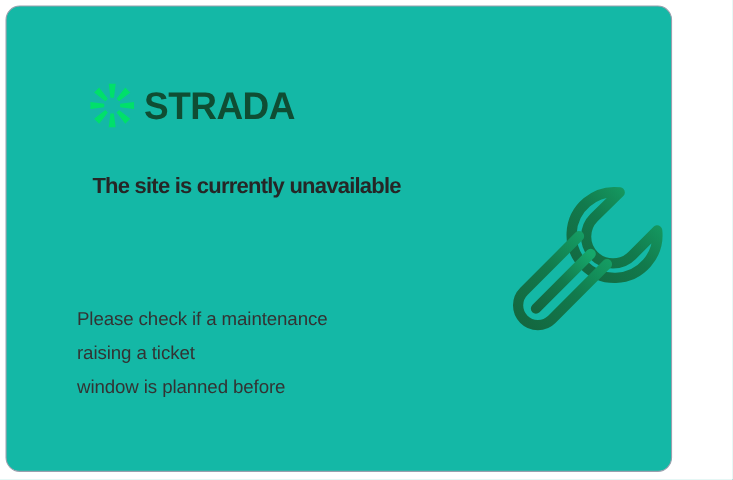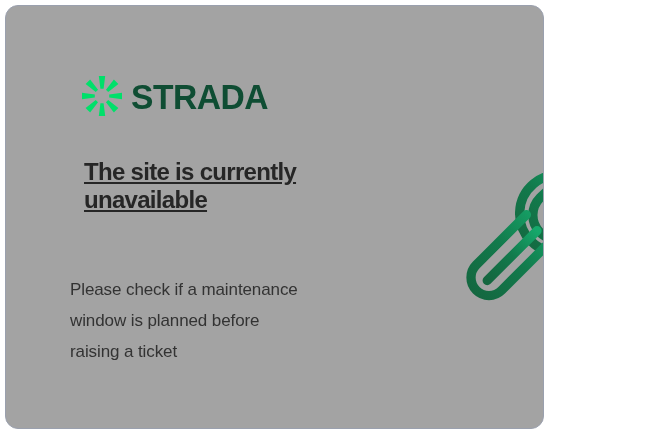--- a/index.html
+++ b/index.html
@@ -27,10 +27,10 @@
     position: absolute;
     left: 5px;
     top: 5px;
-    width: 539px;
+    width: 606px;
     height: 424px;
     box-sizing: border-box;
-    background: #a3a3a3;
+    background: #14b8a6;
     border: 1px solid #9aa0ae;
     border-radius: 13px;
     overflow: hidden;

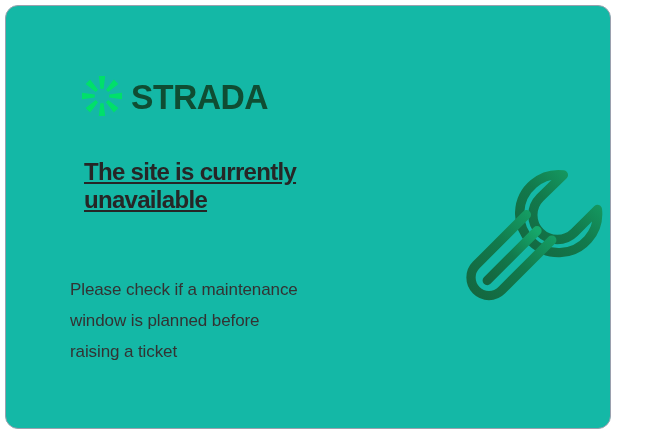--- a/index.html
+++ b/index.html
@@ -69,12 +69,11 @@
     top: 152px;
     width: 340px;
     margin: 0;
-    font-size: 24px;
+    font-size: 20px;
     font-weight: bold;
     line-height: 1.17;
     letter-spacing: -0.7px;
     color: #262626;
-    text-decoration: underline;
   }
 
   

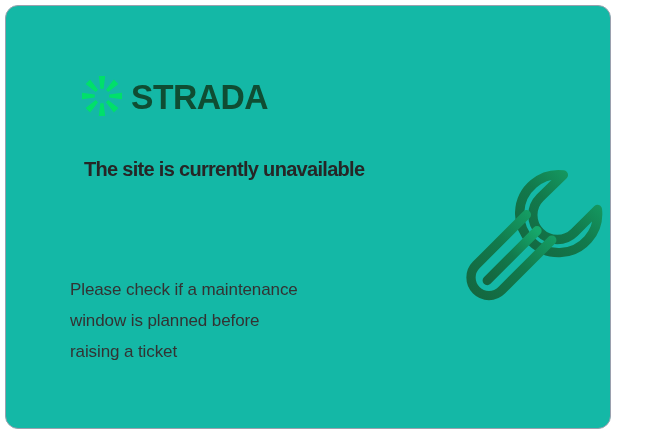--- a/index.html
+++ b/index.html
@@ -140,8 +140,8 @@
 
     <div class="body-copy">
       <div class="body-line">Please check if a maintenance</div>
+      <div class="body-line">raising a ticket</div>
       <div class="body-line">window is planned before</div>
-      <div class="body-line">raising a ticket</div>
     </div>
 
     <div class="wrench">

